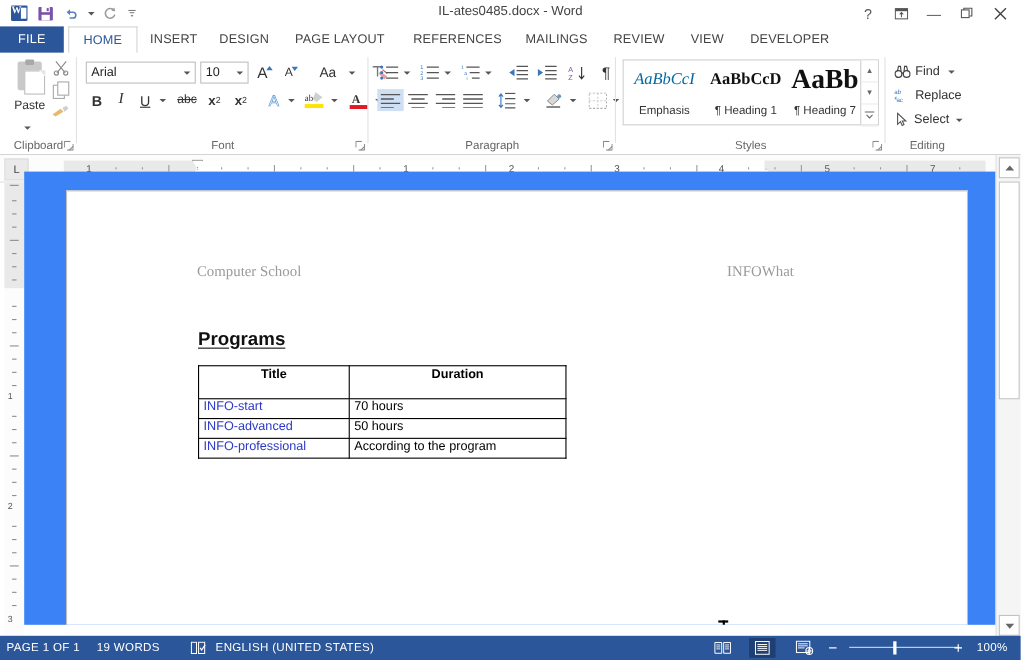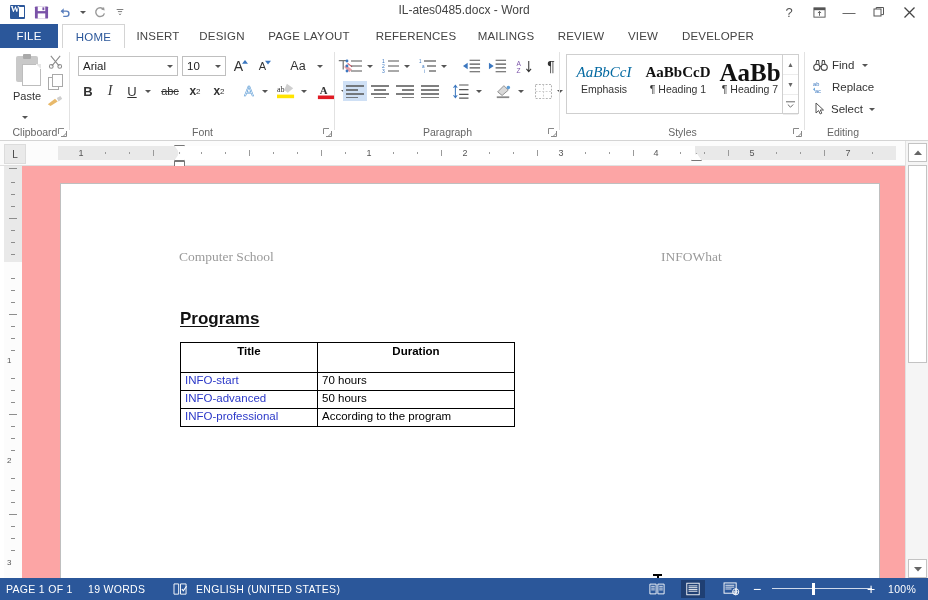--- a/index.html
+++ b/index.html
@@ -68,7 +68,7 @@
   .stylesbox{position:absolute;border:1px solid #cfcfcf;background:#fff;box-sizing:border-box;}
   .stile{position:absolute;top:0;width:74px;height:58px;text-align:center;cursor:pointer;}
   .stile .sp{display:block;margin-top:6px;height:22px;line-height:22px;}
-  .stile .sn{display:block;font-size:10.5px;color:#333;margin-top:0;}
+  .stile .sn{display:block;font-size:10.5px;color:#333;margin-top:12px;}
   .sbar{position:absolute;right:0;top:0;width:15px;height:58px;border-left:1px solid #cfcfcf;background:#fff;}
   .sbar div{height:19px;display:flex;align-items:center;justify-content:center;font-size:7px;color:#666;border-bottom:1px solid #ececec;cursor:pointer;}
 

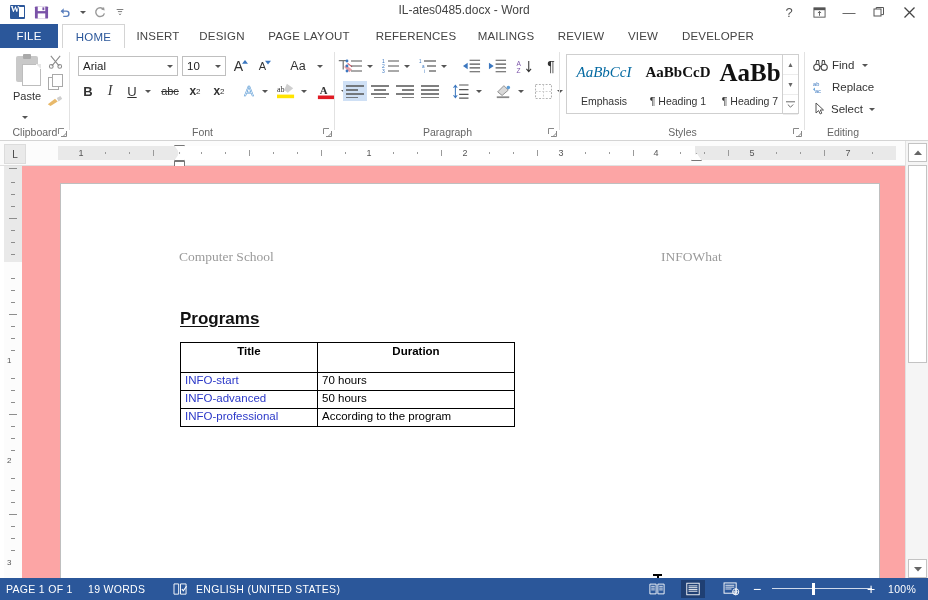--- a/index.html
+++ b/index.html
@@ -98,7 +98,7 @@
   .vnum{position:absolute;left:3px;font-size:8px;color:#555;}
 
   
-  .docarea{position:absolute;left:22px;top:166px;width:884px;height:412px;background:#fca5a5;overflow:hidden;text-decoration:underline;}
+  .docarea{position:absolute;left:22px;top:156px;width:884px;height:412px;background:#3b82f6;overflow:hidden;text-decoration:underline;}
   .page{position:absolute;left:38px;top:17px;width:818px;height:440px;background:#fff;border:1px solid #bfbfbf;box-shadow:0 0 0 0 rgba(0,0,0,.08);}
 
   .hdr{position:absolute;font-family:"Liberation Serif","DejaVu Serif",serif;font-size:13.5px;color:#9a9a9a;}

